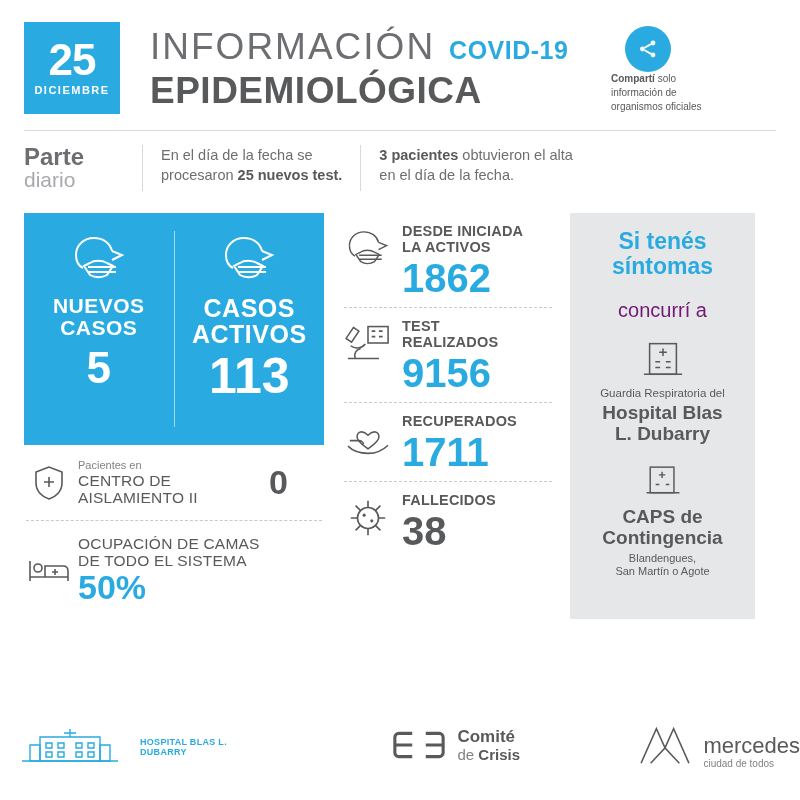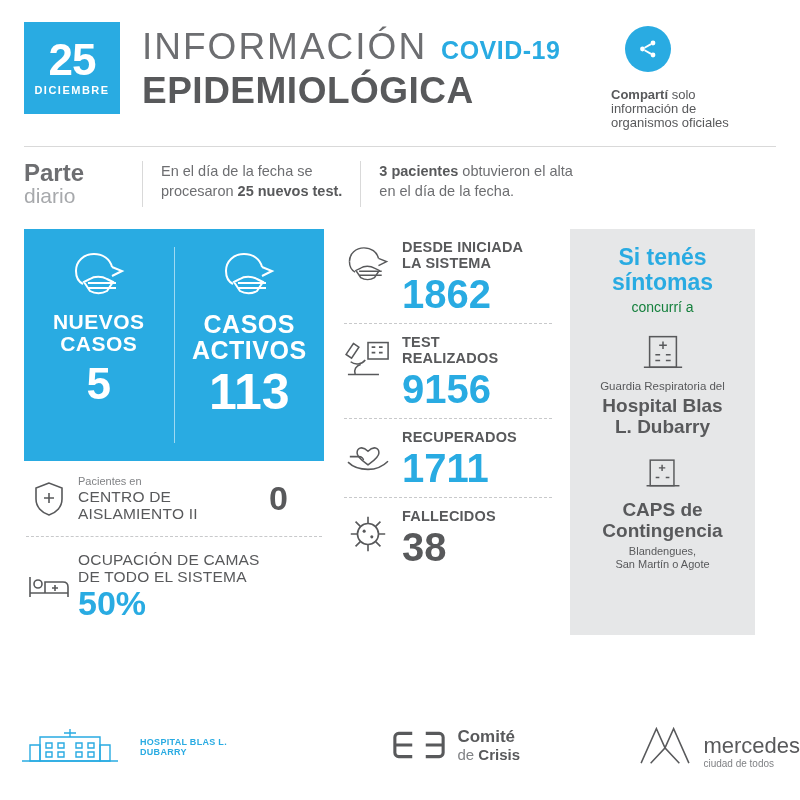--- a/index.html
+++ b/index.html
@@ -13,7 +13,7 @@
   .page{position:relative;width:800px;height:800px;}
 
   
-  .header{display:flex;align-items:flex-start;padding:22px 24px 0 24px;}
+  .header{display:flex;align-items:flex-start;padding:22px 24px 0 24px;gap:8px;}
   .date-box{
     width:96px;height:92px;background:#29abe2;color:#fff;
     display:flex;flex-direction:column;align-items:center;justify-content:center;

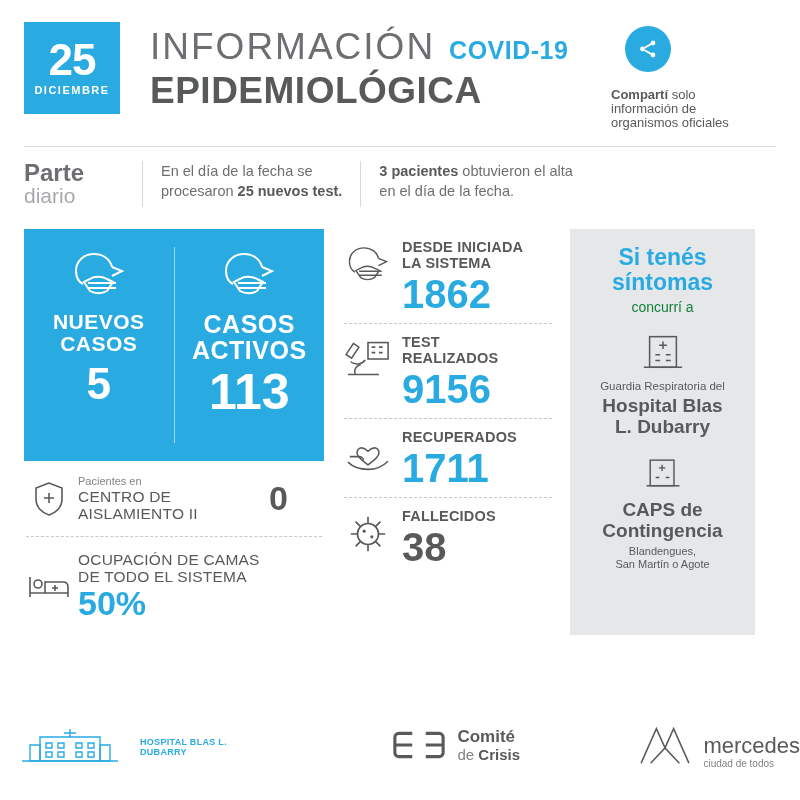--- a/index.html
+++ b/index.html
@@ -31,7 +31,7 @@
     width:46px;height:46px;border-radius:50%;background:#29abe2;
     display:flex;align-items:center;justify-content:center;margin-left:14px;
   }
-  .share-text{font-size:13px;line-height:14px;margin-top:16px;color:#58595b;}
+  .share-text{font-size:10px;line-height:14px;margin-top:0;color:#58595b;}
   .share-text b{color:#58595b;}
 
   

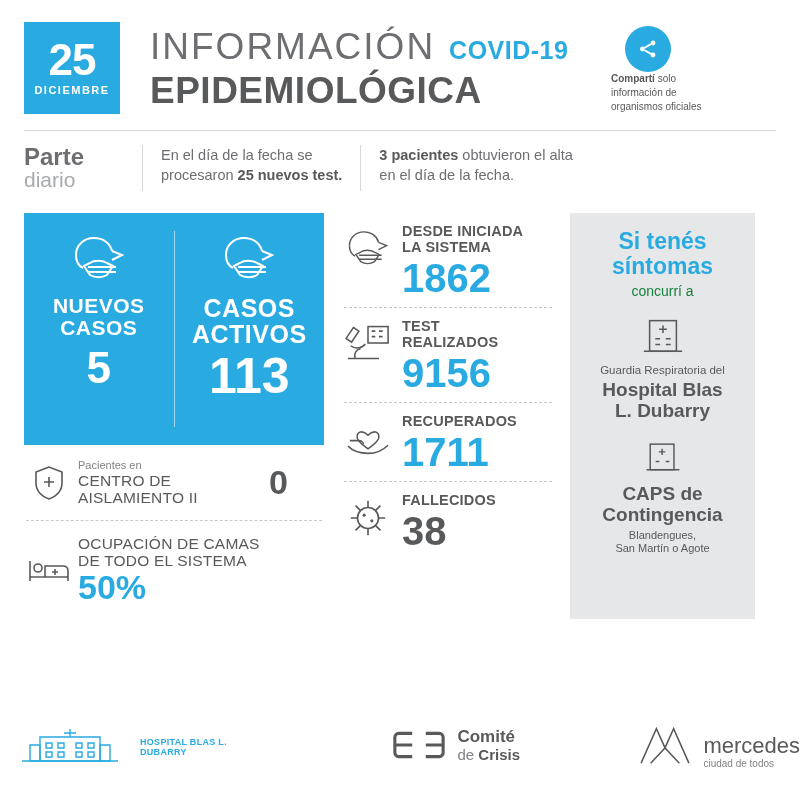--- a/index.html
+++ b/index.html
@@ -253,7 +253,7 @@
         <div class="stat-body">
           <div class="stat-label">
             <span>DESDE INICIADA</span><br>
-            <span>LA SISTEMA</span>
+            <span>LA ACTIVOS</span>
           </div>
           <div class="stat-num">1862</div>
         </div>

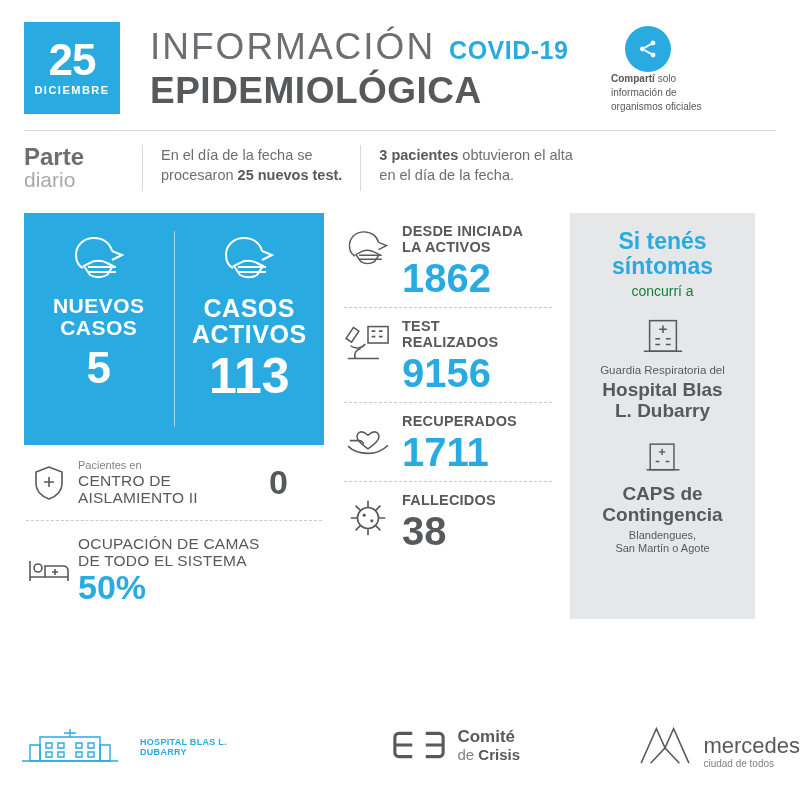--- a/index.html
+++ b/index.html
@@ -80,7 +80,7 @@
 
   
   .r-title{font-size:23px;font-weight:bold;color:#29abe2;line-height:25px;text-align:center;}
-  .r-sub{font-size:14px;color:#15803d;text-align:center;margin-top:4px;}
+  .r-sub{font-size:20px;color:#701a75;text-align:center;margin-top:20px;}
   .r-ico{display:flex;justify-content:center;margin:14px 0 6px 0;}
   .r-small{font-size:11.5px;color:#58595b;text-align:center;line-height:14px;}
   .r-strong{font-size:17px;font-weight:bold;color:#58595b;text-align:center;line-height:19px;margin-top:2px;}

